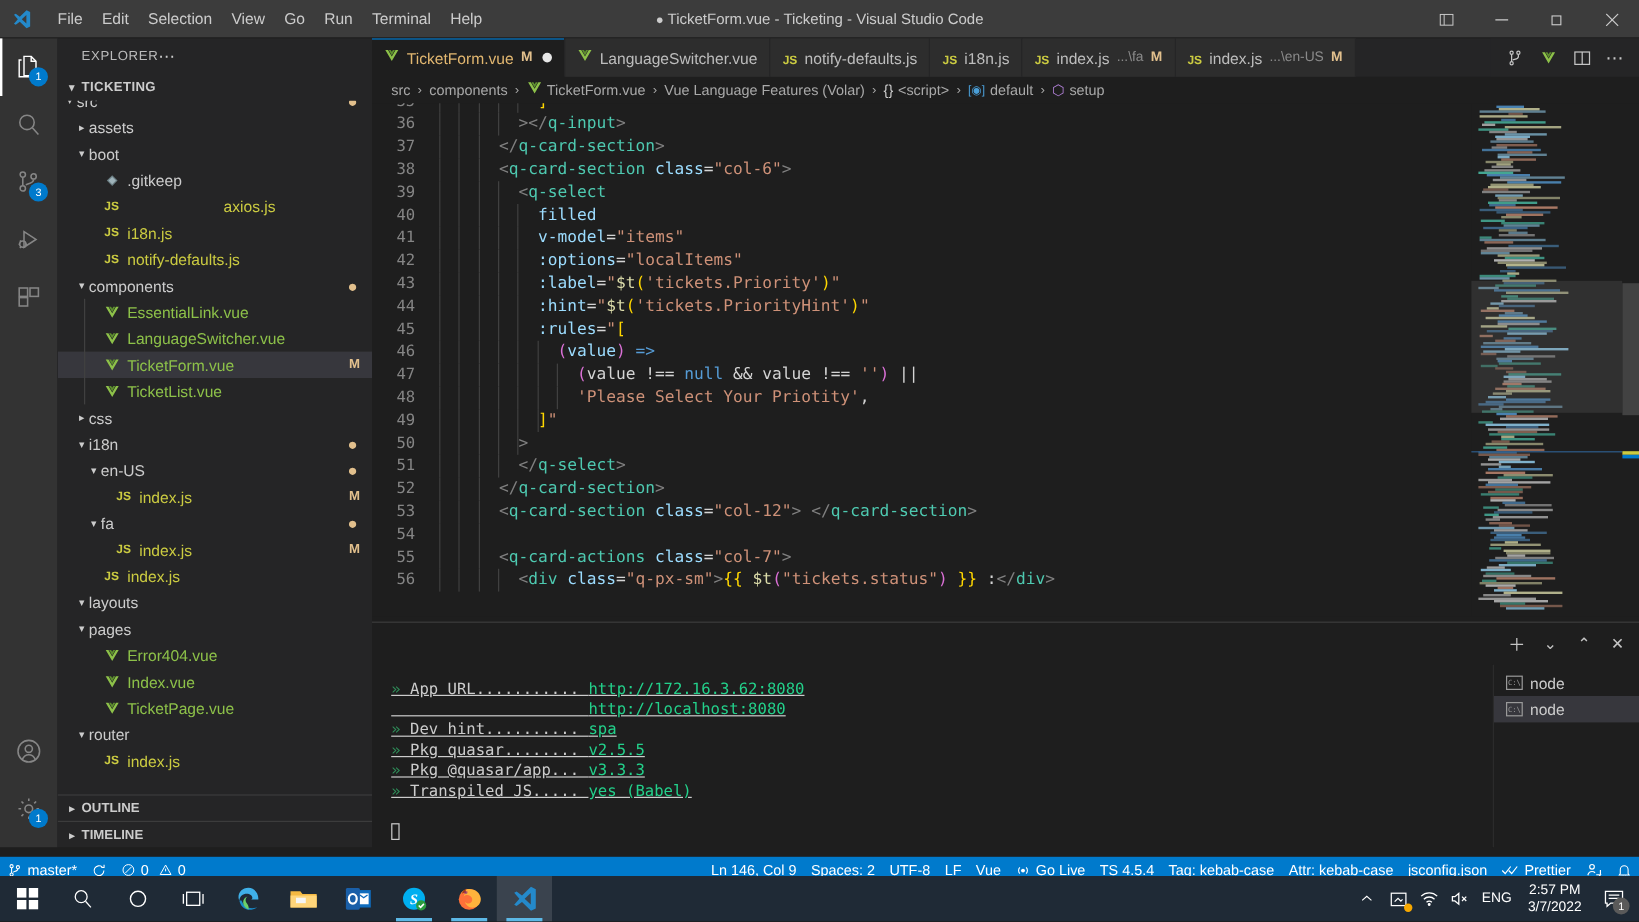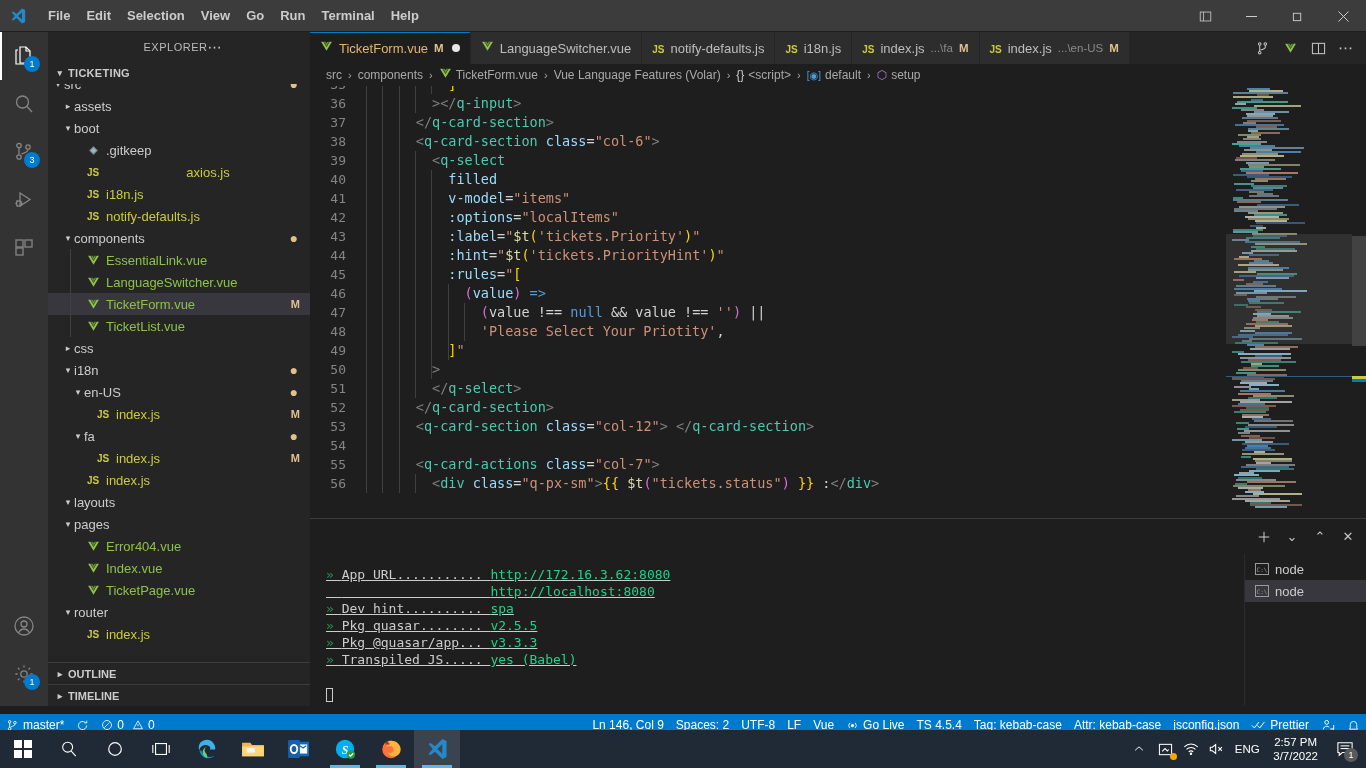--- a/index.html
+++ b/index.html
@@ -16,7 +16,7 @@
   .titlebar {
     position: absolute; top: 0; left: 0; width: 1366px; height: 31px;
     background: #3c3c3c; display: flex; align-items: center;
-    color: #cccccc; font-size: 13px; font-weight: bold;
+    color: #cccccc; font-size: 13px;
   }
   .vs-logo { width: 36px; height: 32px; display: flex; align-items: center; justify-content: center; }
   .menu { display: flex; align-items: center; height: 32px; padding-left: 4px; }

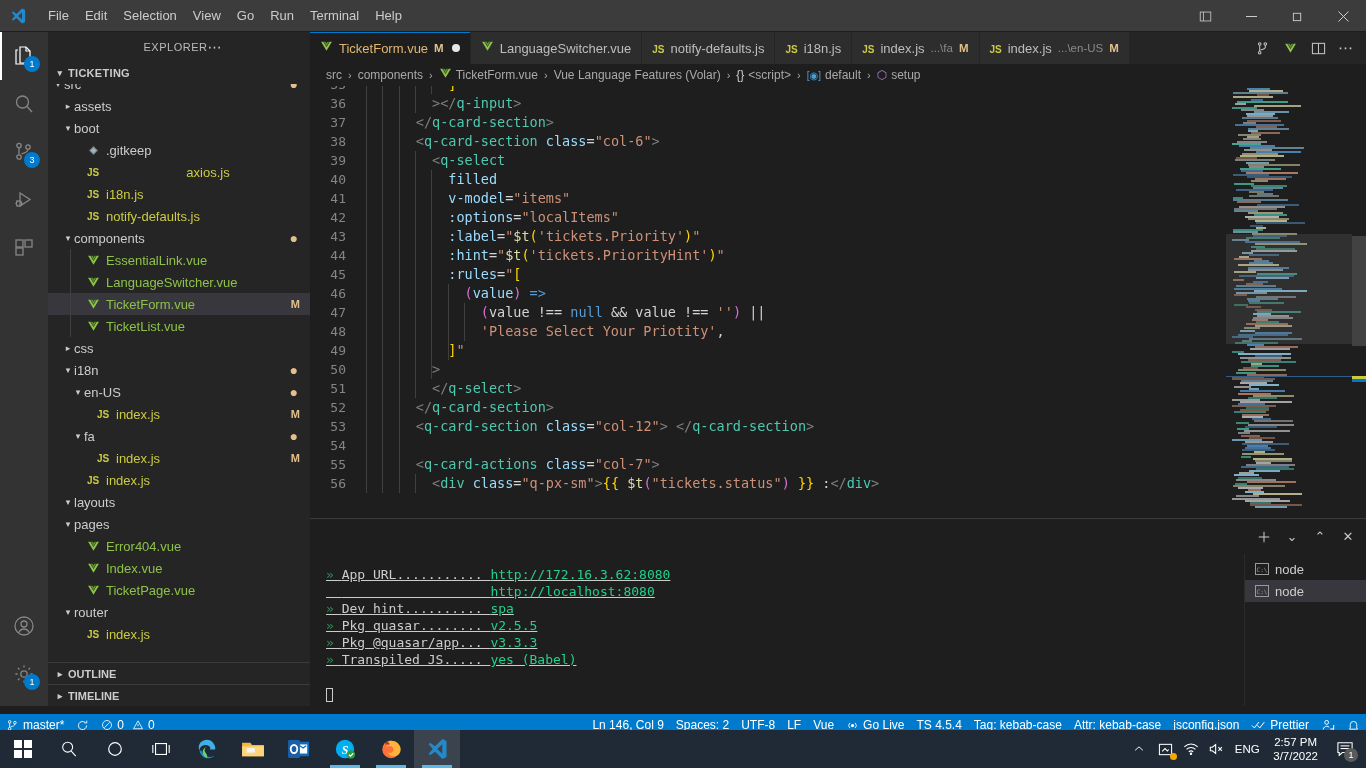--- a/index.html
+++ b/index.html
@@ -260,6 +260,10 @@
       <div class="menu-item">Run</div>
       <div class="menu-item">Terminal</div>
       <div class="menu-item">Help</div>
+    </div>
+    <div class="title-center">
+      <span class="title-dot">●</span>
+      <span>TicketForm.vue - Ticketing - Visual Studio Code</span>
     </div>
     <div class="win-controls">
       <div class="win-btn">

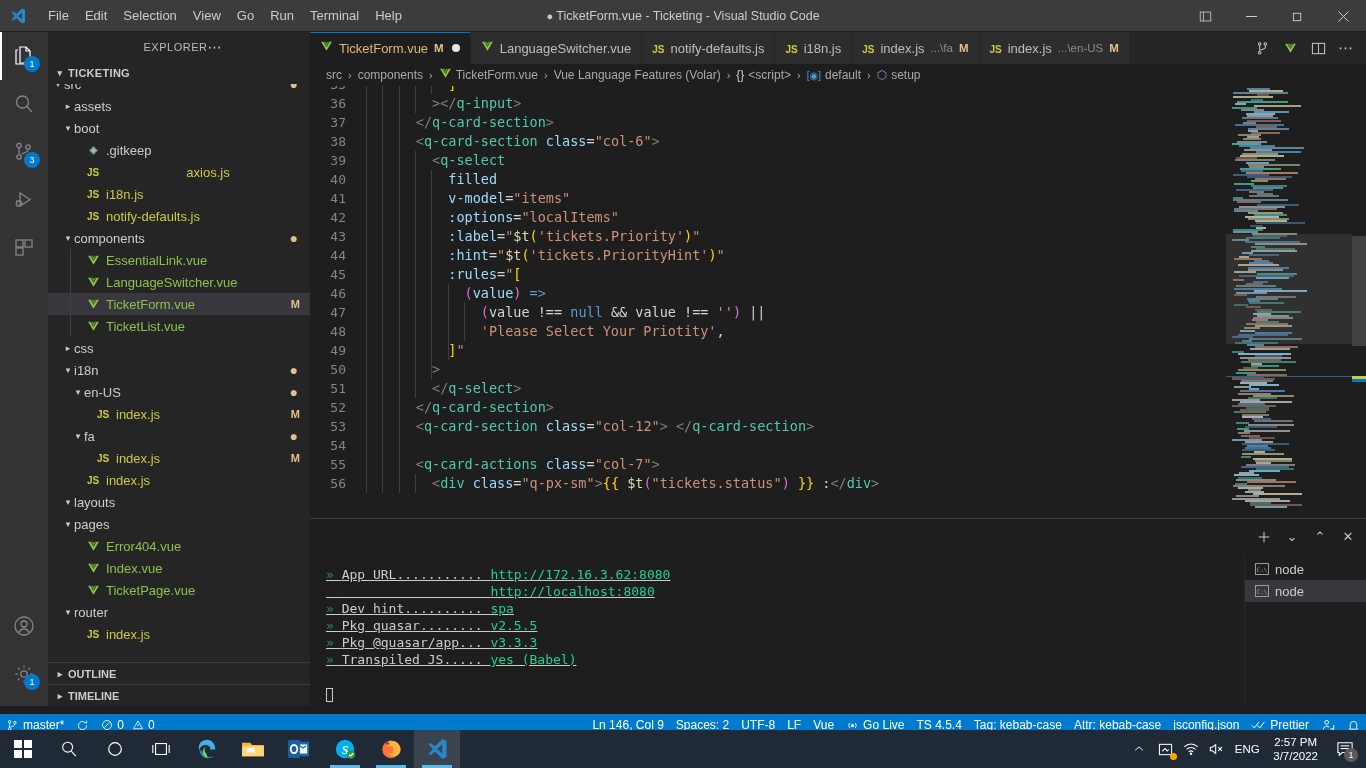--- a/index.html
+++ b/index.html
@@ -66,7 +66,7 @@
     background: #252526; color: #cccccc; overflow: hidden;
   }
   .sidebar-header {
-    height: 30px; display: flex; align-items: center; justify-content: center;
+    height: 30px; display: flex; align-items: center; justify-content: flex-start;
     padding: 0 12px 0 20px; font-size: 11px; letter-spacing: .5px; color: #bbbbbb;
   }
   .sb-dots { font-size: 14px; color: #cccccc; letter-spacing: 1px; }

